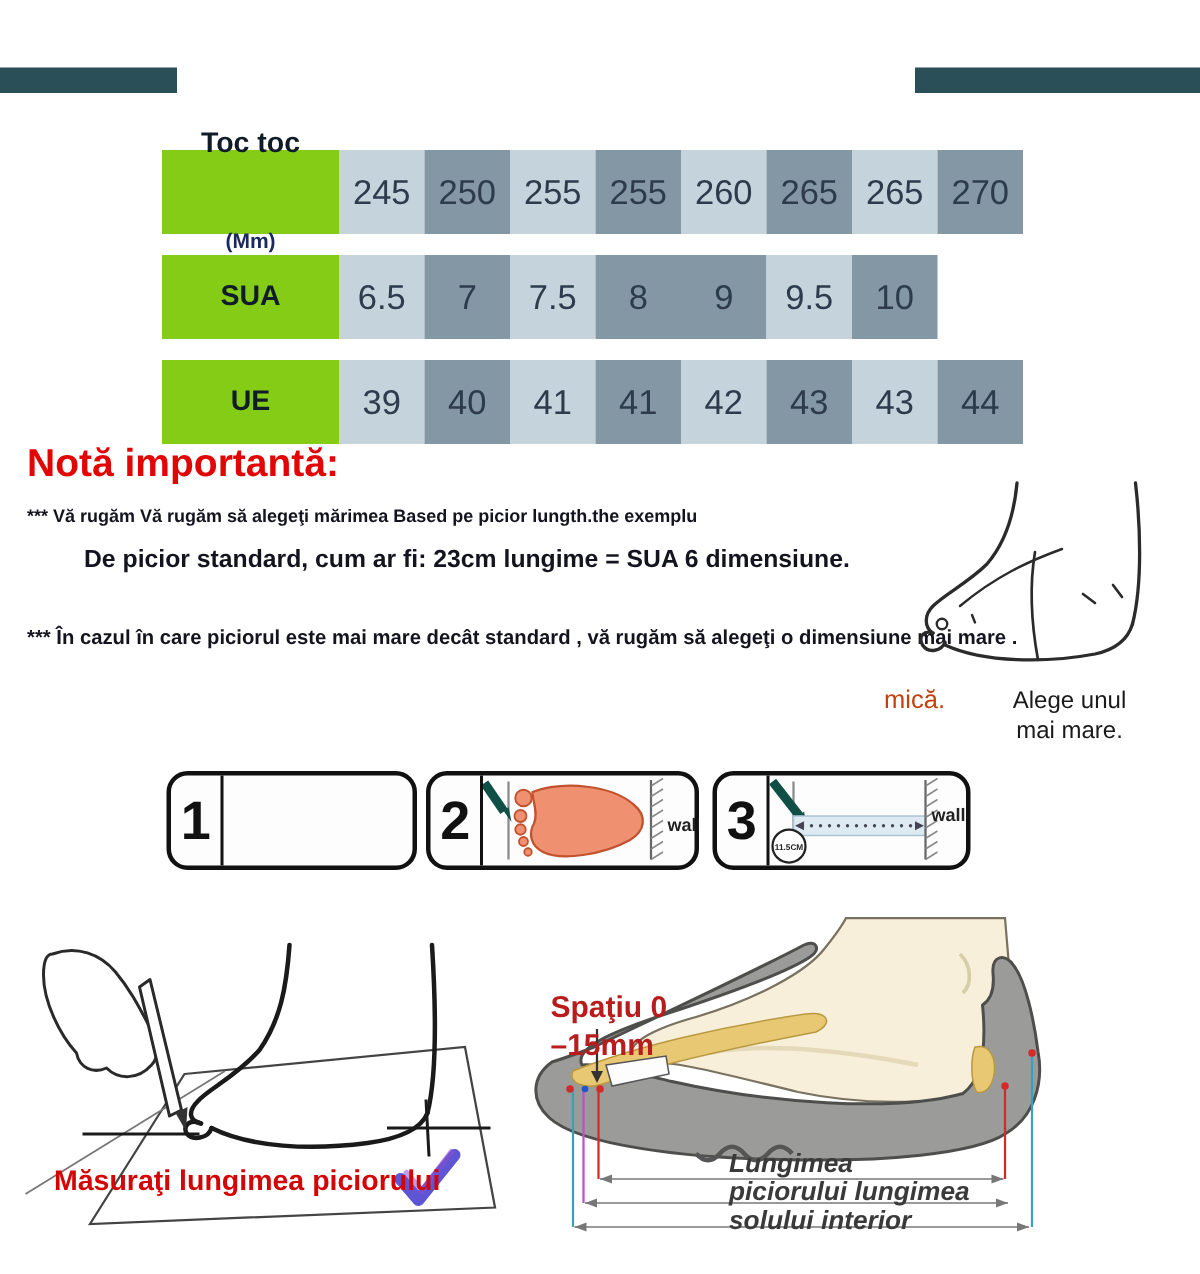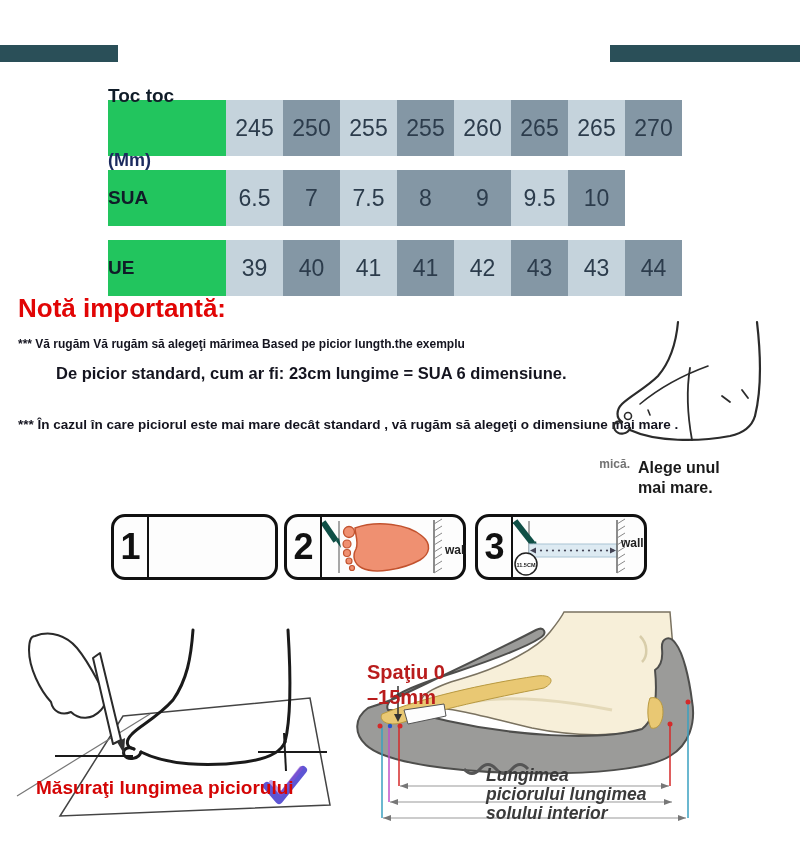--- a/index.html
+++ b/index.html
@@ -16,8 +16,8 @@
   
   .size-table{position:absolute;left:108px;top:100px;}
   .t-row{display:flex;margin-bottom:14px;}
-  .t-head{width:118px;height:56px;background:#22c55e;display:flex;flex-direction:column;
-    justify-content:center;color:#101c28;font-weight:bold;font-size:19px;line-height:20px;}
+  .t-head{width:118px;height:56px;background:#84cc16;display:flex;flex-direction:column;
+    align-items:center;justify-content:center;color:#101c28;font-weight:bold;font-size:19px;line-height:20px;}
   .t-head .sub{font-size:18px;color:#1b2a5e;font-weight:bold;margin-top:44px;}
   .t-head .sub:empty{display:none;}
   .cell{width:57px;height:56px;display:flex;align-items:center;justify-content:center;

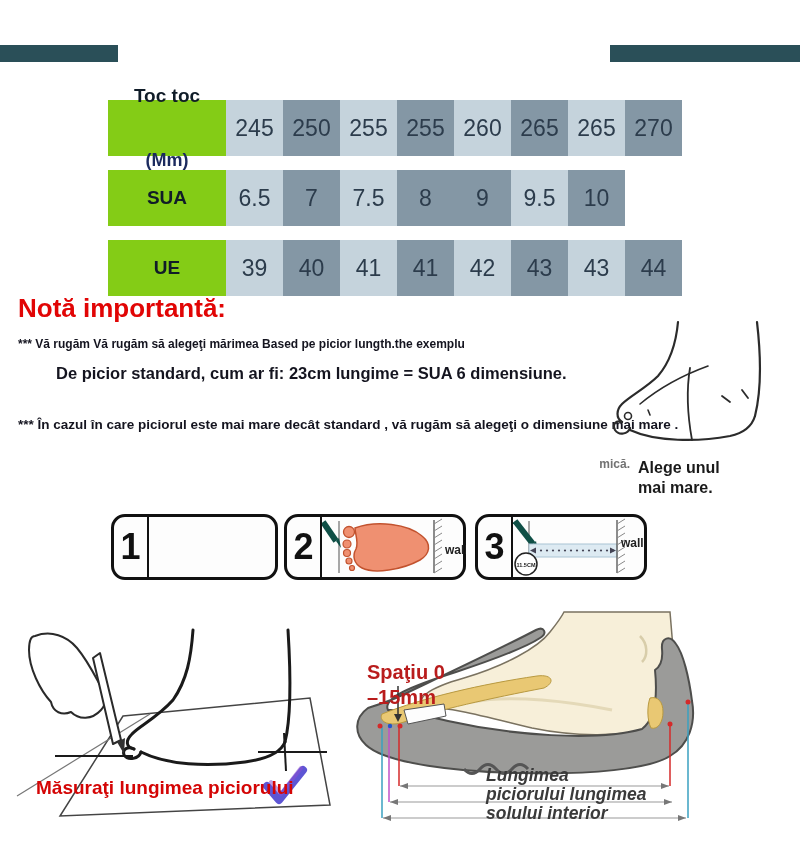--- a/index.html
+++ b/index.html
@@ -18,7 +18,7 @@
   .t-row{display:flex;margin-bottom:14px;}
   .t-head{width:118px;height:56px;background:#84cc16;display:flex;flex-direction:column;
     align-items:center;justify-content:center;color:#101c28;font-weight:bold;font-size:19px;line-height:20px;}
-  .t-head .sub{font-size:18px;color:#1b2a5e;font-weight:bold;margin-top:44px;}
+  .t-head .sub{font-size:14px;color:#1b2a5e;font-weight:bold;margin-top:44px;}
   .t-head .sub:empty{display:none;}
   .cell{width:57px;height:56px;display:flex;align-items:center;justify-content:center;
     font-size:23px;color:#2c3c4c;font-weight:500;}

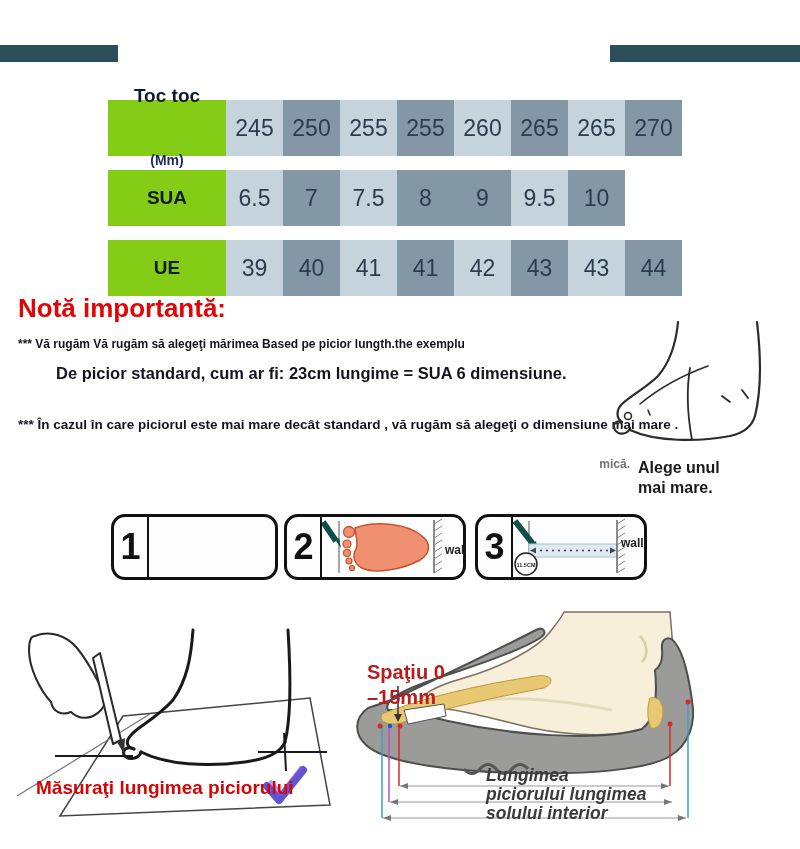--- a/index.html
+++ b/index.html
@@ -31,7 +31,7 @@
   .p1l2{position:absolute;left:56px;top:364px;font-size:16.5px;font-weight:bold;color:#14141f;}
   .p2l1{position:absolute;left:18px;top:417px;font-size:13.5px;font-weight:bold;color:#14141f;}
   .p2l2{position:absolute;left:46px;top:437px;font-size:16.5px;font-weight:bold;color:#14141f;}
-  .p2l3{position:absolute;left:560px;top:457px;width:70px;text-align:right;font-size:12px;font-weight:bold;color:#737373;}
+  .p2l3{position:absolute;left:560px;top:457px;width:70px;text-align:right;font-size:17px;font-weight:normal;color:#c2410c;}
   .choose{position:absolute;left:638px;top:458px;width:150px;
     font-size:16px;font-weight:bold;color:#1a1a1a;line-height:20px;}
 

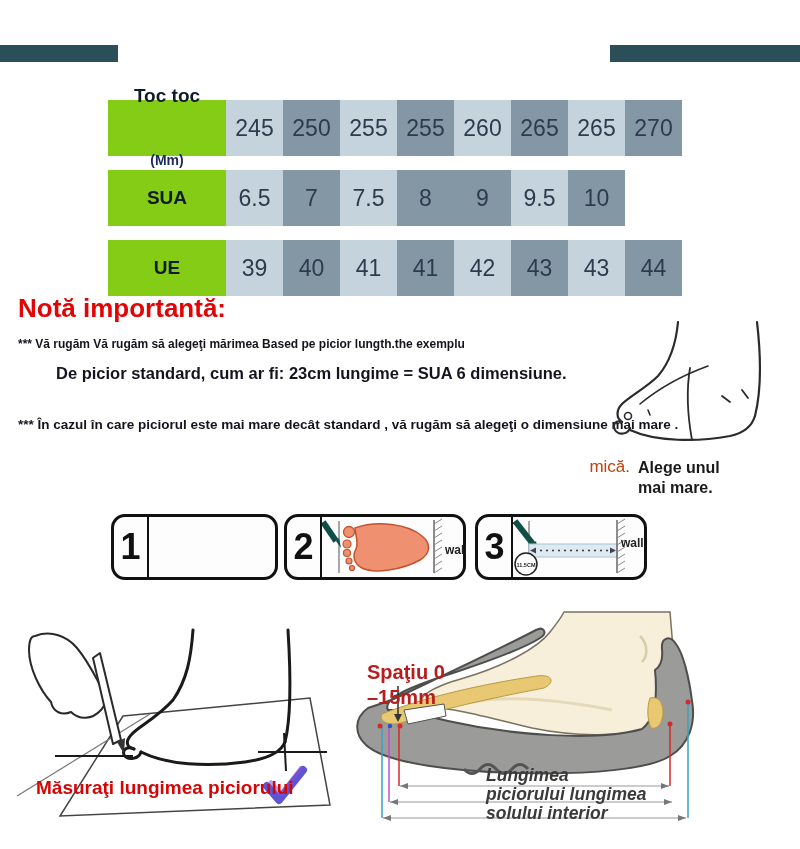--- a/index.html
+++ b/index.html
@@ -32,8 +32,8 @@
   .p2l1{position:absolute;left:18px;top:417px;font-size:13.5px;font-weight:bold;color:#14141f;}
   .p2l2{position:absolute;left:46px;top:437px;font-size:16.5px;font-weight:bold;color:#14141f;}
   .p2l3{position:absolute;left:560px;top:457px;width:70px;text-align:right;font-size:17px;font-weight:normal;color:#c2410c;}
-  .choose{position:absolute;left:638px;top:458px;width:150px;
-    font-size:16px;font-weight:bold;color:#1a1a1a;line-height:20px;}
+  .choose{position:absolute;left:638px;top:458px;width:150px;text-align:center;
+    font-size:16px;font-weight:normal;color:#1a1a1a;line-height:20px;}
 
   
   .panel{position:absolute;top:514px;height:66px;border:3px solid #111;border-radius:14px;

